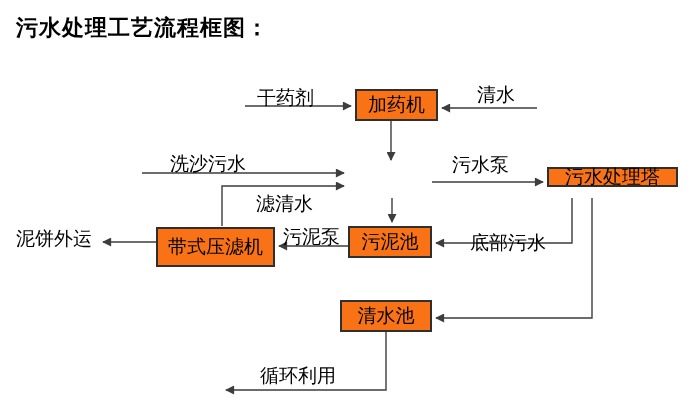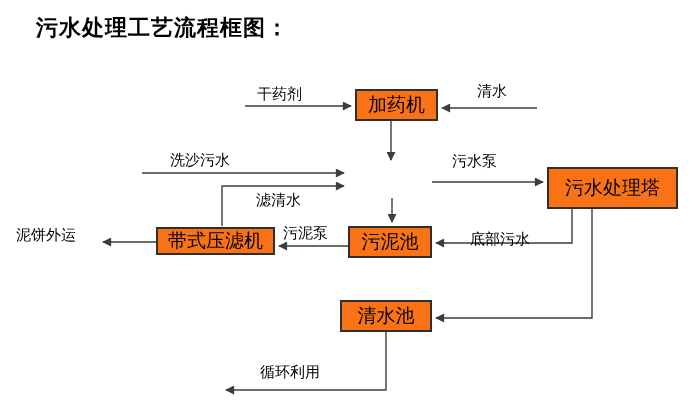--- a/index.html
+++ b/index.html
@@ -24,7 +24,6 @@
     letter-spacing: 1px;
     color: #000000;
     white-space: nowrap;
-    margin-left: 20px;
   }
   .arrows {
     position: absolute;

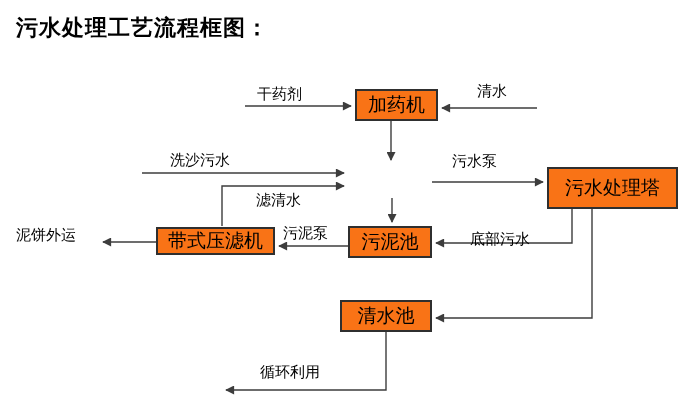--- a/index.html
+++ b/index.html
@@ -49,7 +49,7 @@
   }
   .lbl {
     position: absolute;
-    font-size: 15px;
+    font-size: 19px;
     color: #000000;
     white-space: nowrap;
   }

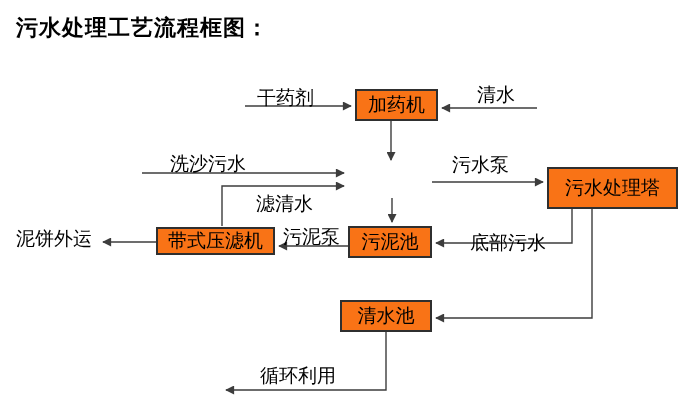--- a/index.html
+++ b/index.html
@@ -82,7 +82,7 @@
   </svg>
 
   <div class="box" style="left:355px; top:89px; width:83px; height:32px;">加药机</div>
-  <div class="box" style="left:547px; top:167px; width:131px; height:42px;">污水处理塔</div>
+  <div class="box" style="left:547px; top:167px; width:131px; height:20px;">污水处理塔</div>
   <div class="box" style="left:348px; top:226px; width:84px; height:32px;">污泥池</div>
   <div class="box" style="left:156px; top:227px; width:119px; height:28px;">带式压滤机</div>
   <div class="box" style="left:340px; top:300px; width:92px; height:32px;">清水池</div>

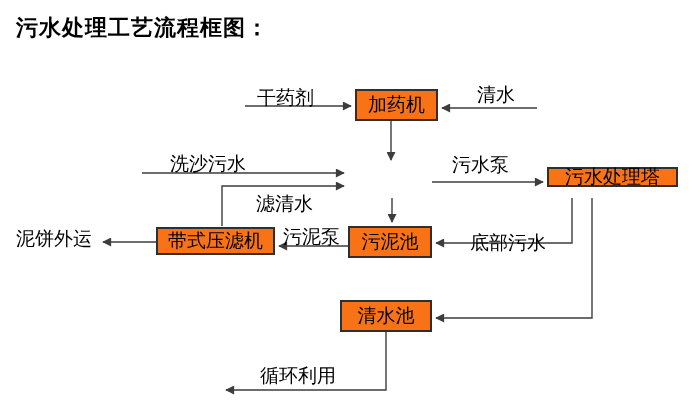--- a/index.html
+++ b/index.html
@@ -84,7 +84,7 @@
   <div class="box" style="left:355px; top:89px; width:83px; height:32px;">加药机</div>
   <div class="box" style="left:547px; top:167px; width:131px; height:20px;">污水处理塔</div>
   <div class="box" style="left:348px; top:226px; width:84px; height:32px;">污泥池</div>
-  <div class="box" style="left:156px; top:227px; width:119px; height:28px;">带式压滤机</div>
+  <div class="box" style="left:156px; top:227px; width:119px; height:40px;">带式压滤机</div>
   <div class="box" style="left:340px; top:300px; width:92px; height:32px;">清水池</div>
 
   <span class="lbl" style="left:257px; top:85px;">干药剂</span>

